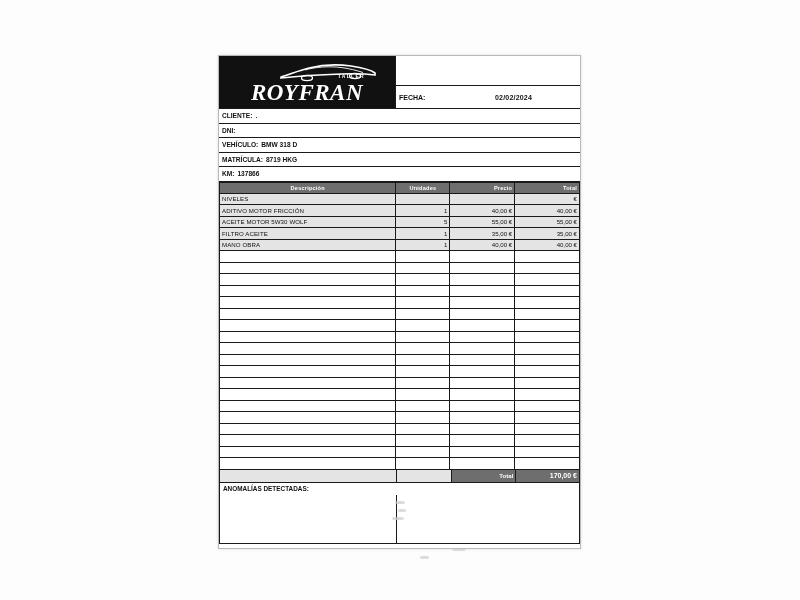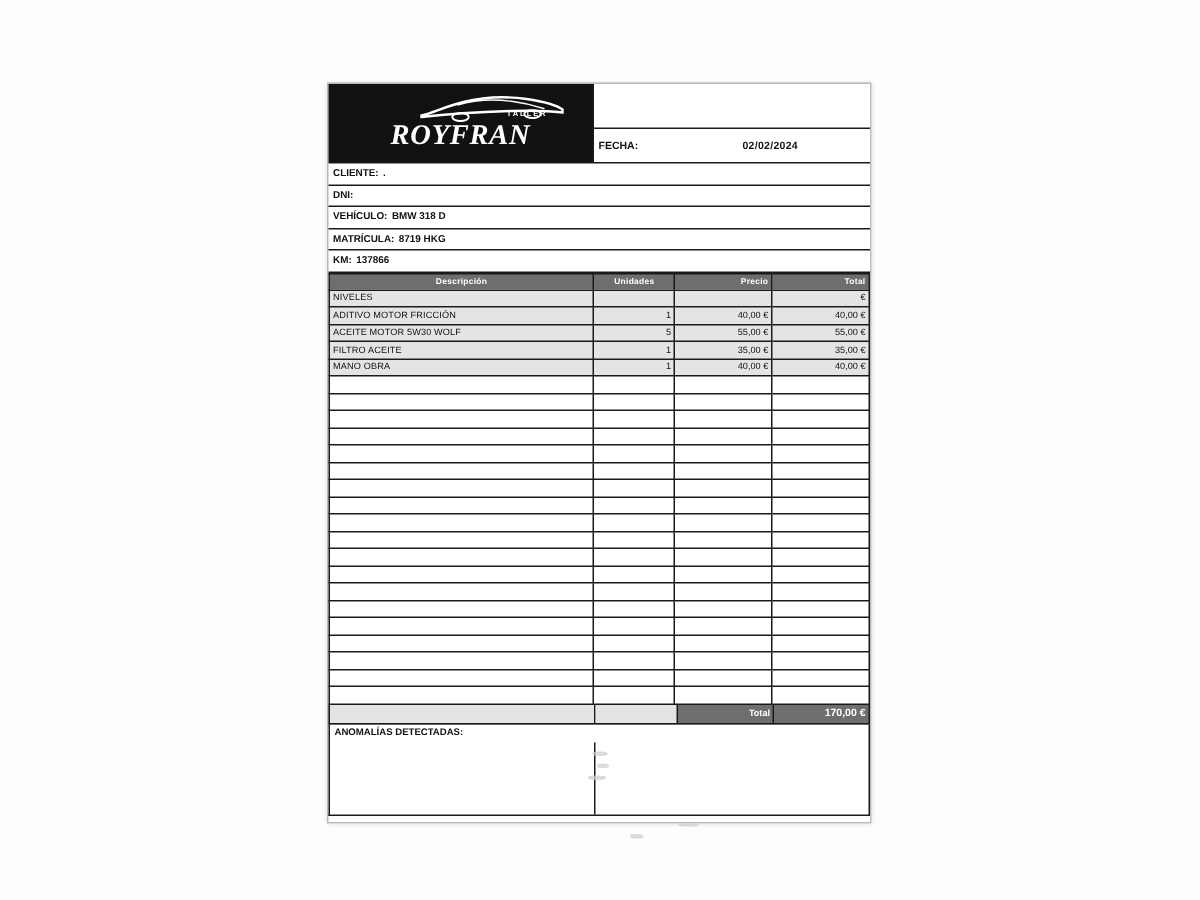--- a/index.html
+++ b/index.html
@@ -79,7 +79,7 @@
     top: 24px;
     text-align: center;
     color: #ffffff;
-    font-size: 19px;
+    font-size: 23px;
     font-weight: bold;
     font-style: italic;
     letter-spacing: 0.5px;

